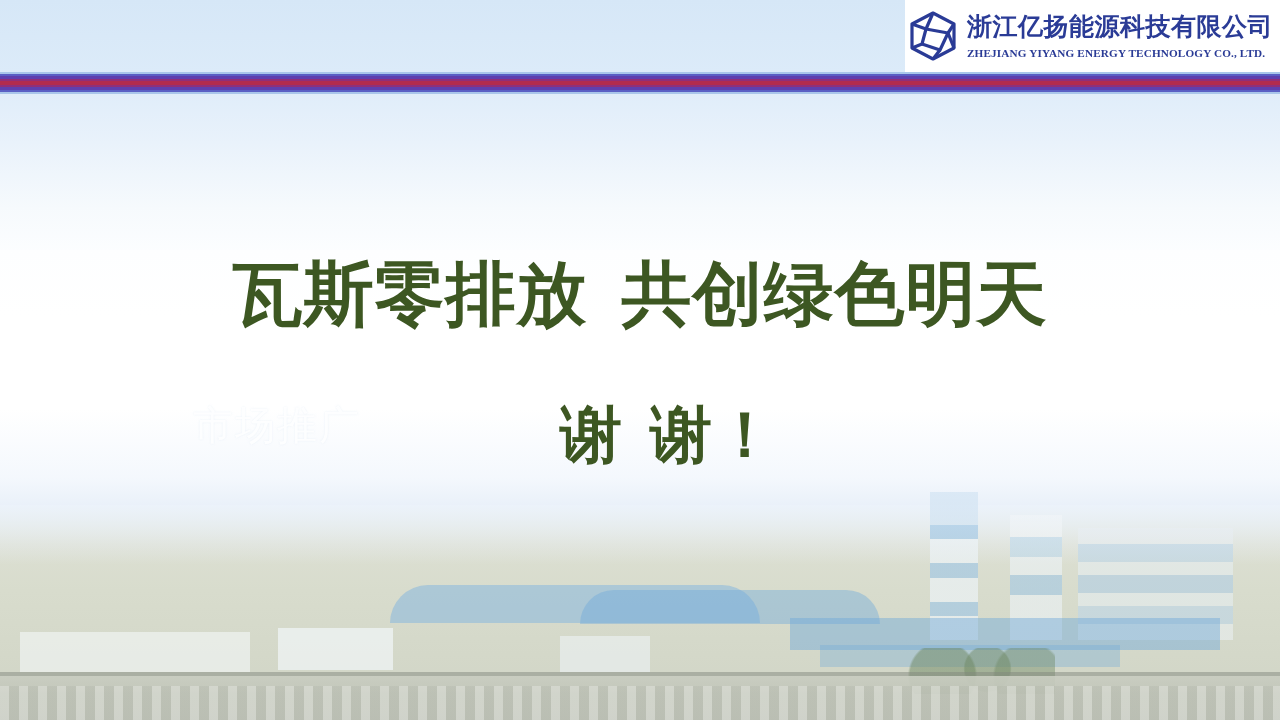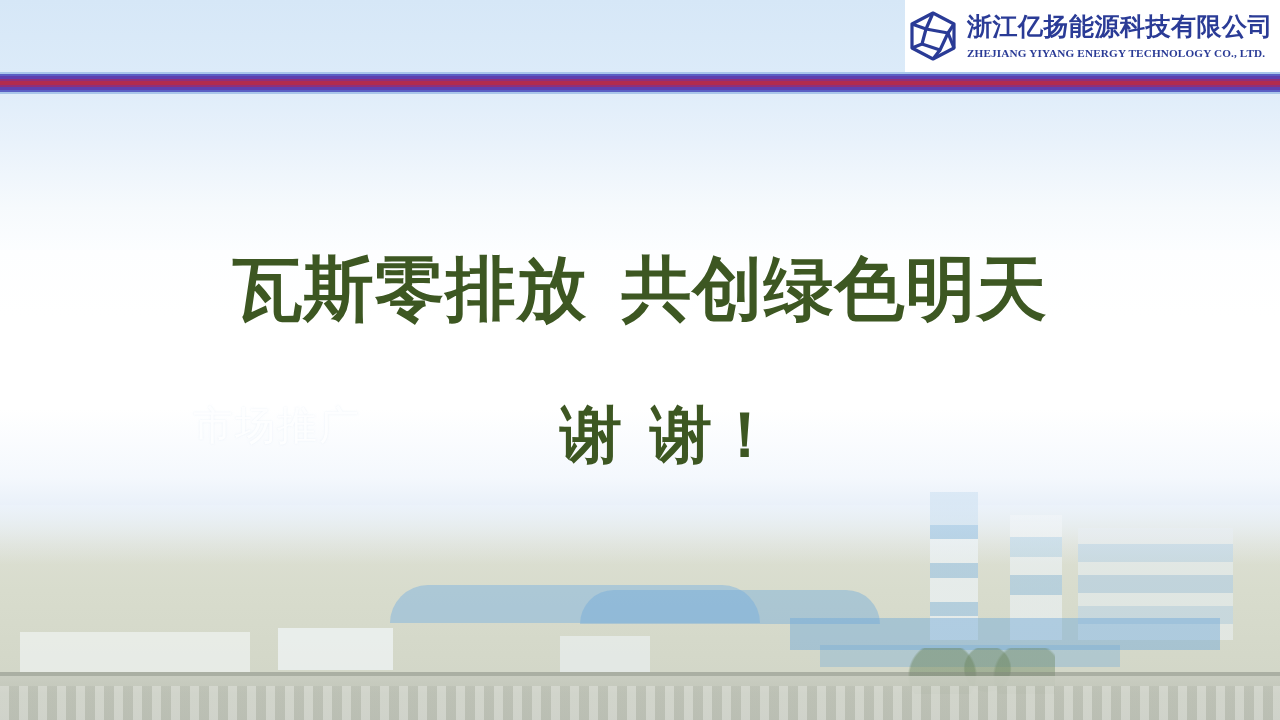--- a/index.html
+++ b/index.html
@@ -247,7 +247,7 @@
     left: 0; top: 258px;
     width: 1280px;
     text-align: center;
-    font-family: Liberation Mono, monospace;
+    font-family: Liberation Serif, serif;
     font-weight: bold;
     font-size: 70px;
     line-height: 1.05;

